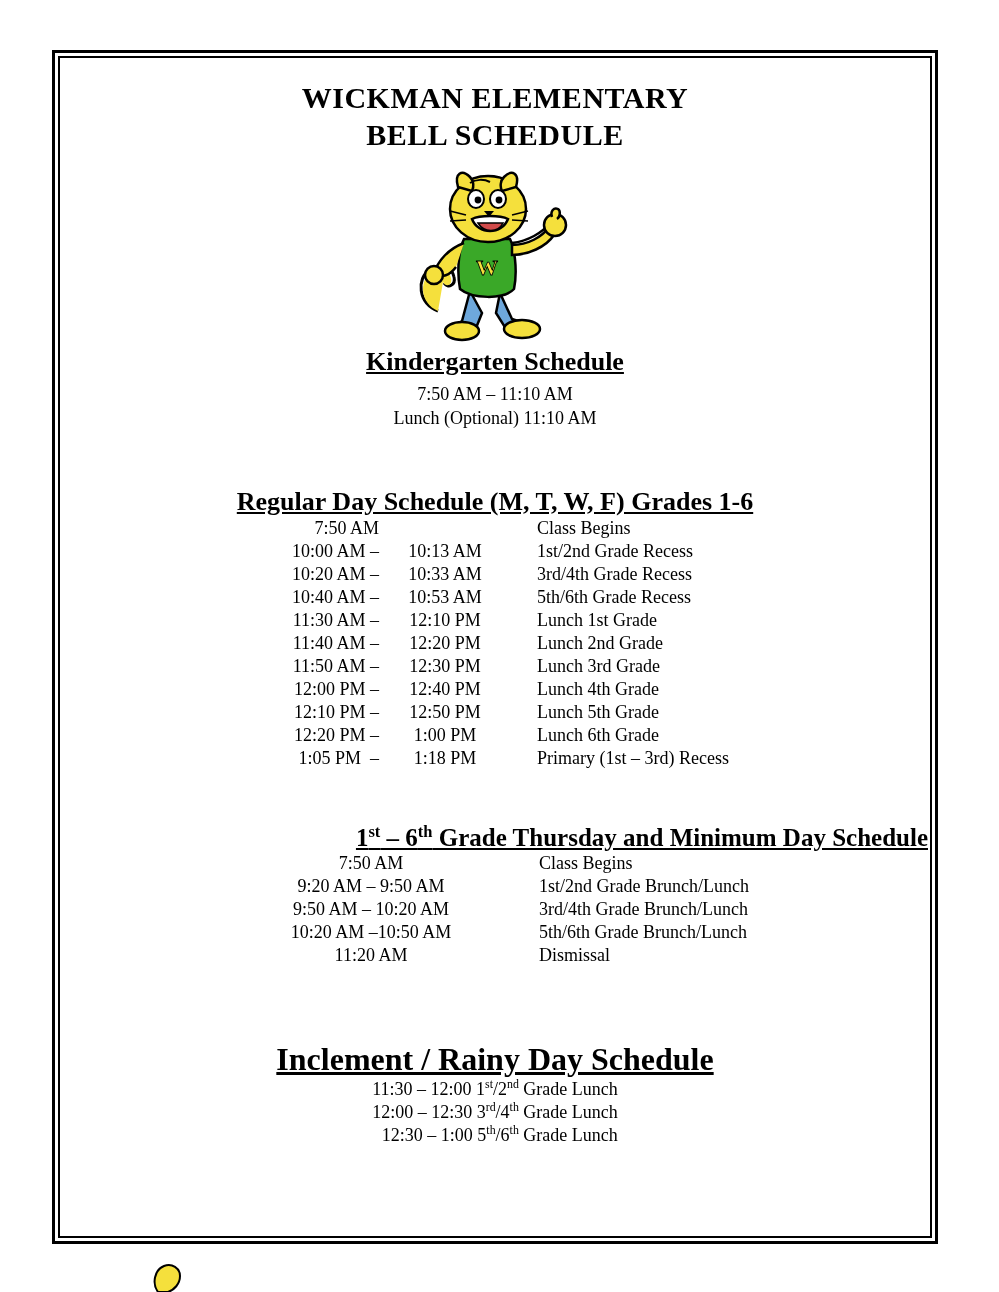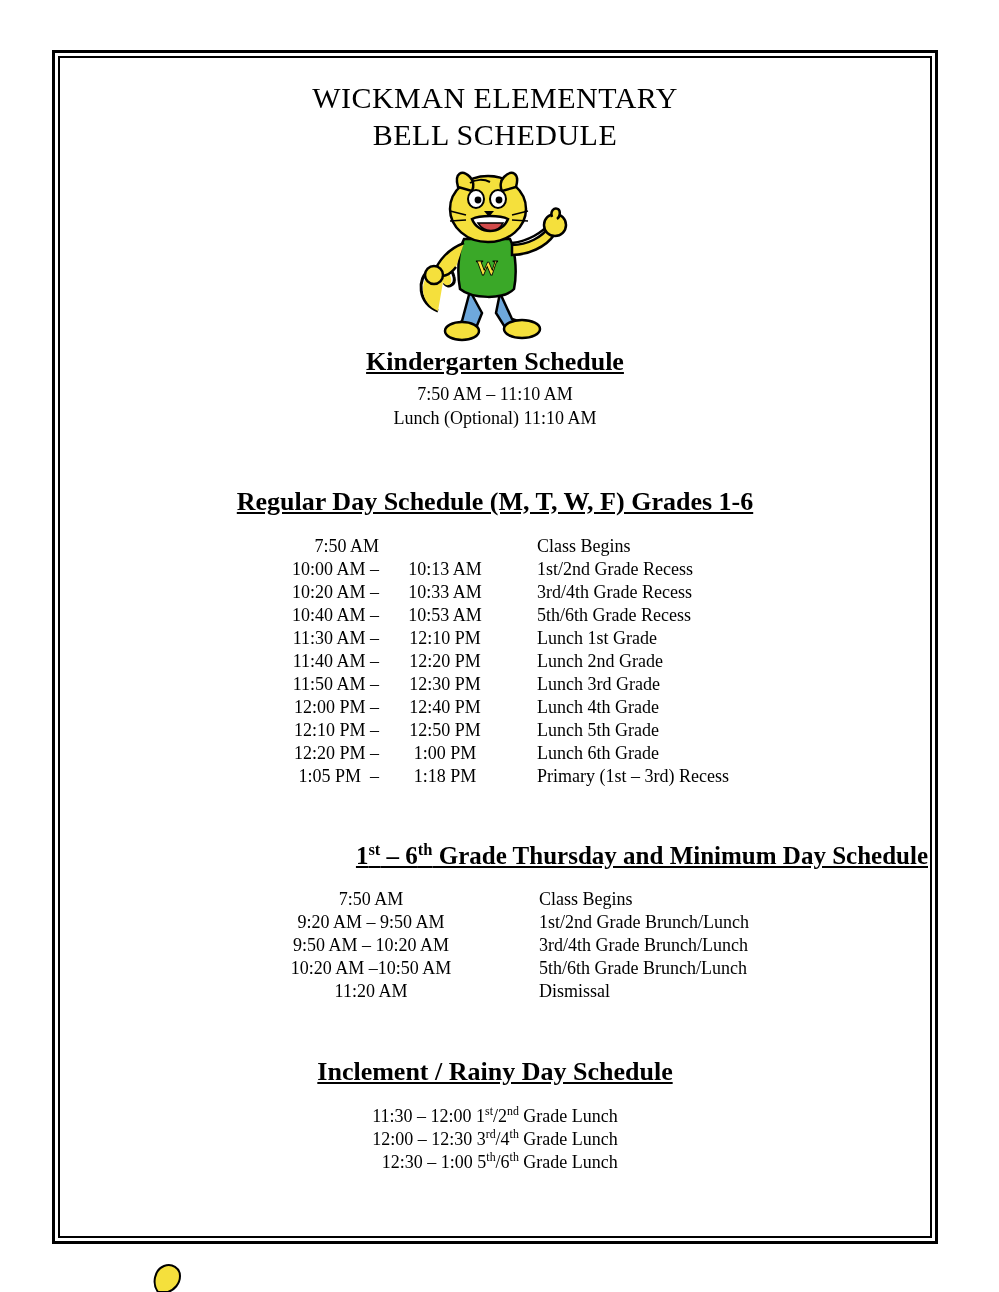--- a/index.html
+++ b/index.html
@@ -56,7 +56,7 @@
 
   .title {
     font-family: "Liberation Serif", serif;
-    font-weight: normal;
+    font-weight: bold;
     font-size: 30px;
     letter-spacing: 0.5px;
     line-height: 1.22;

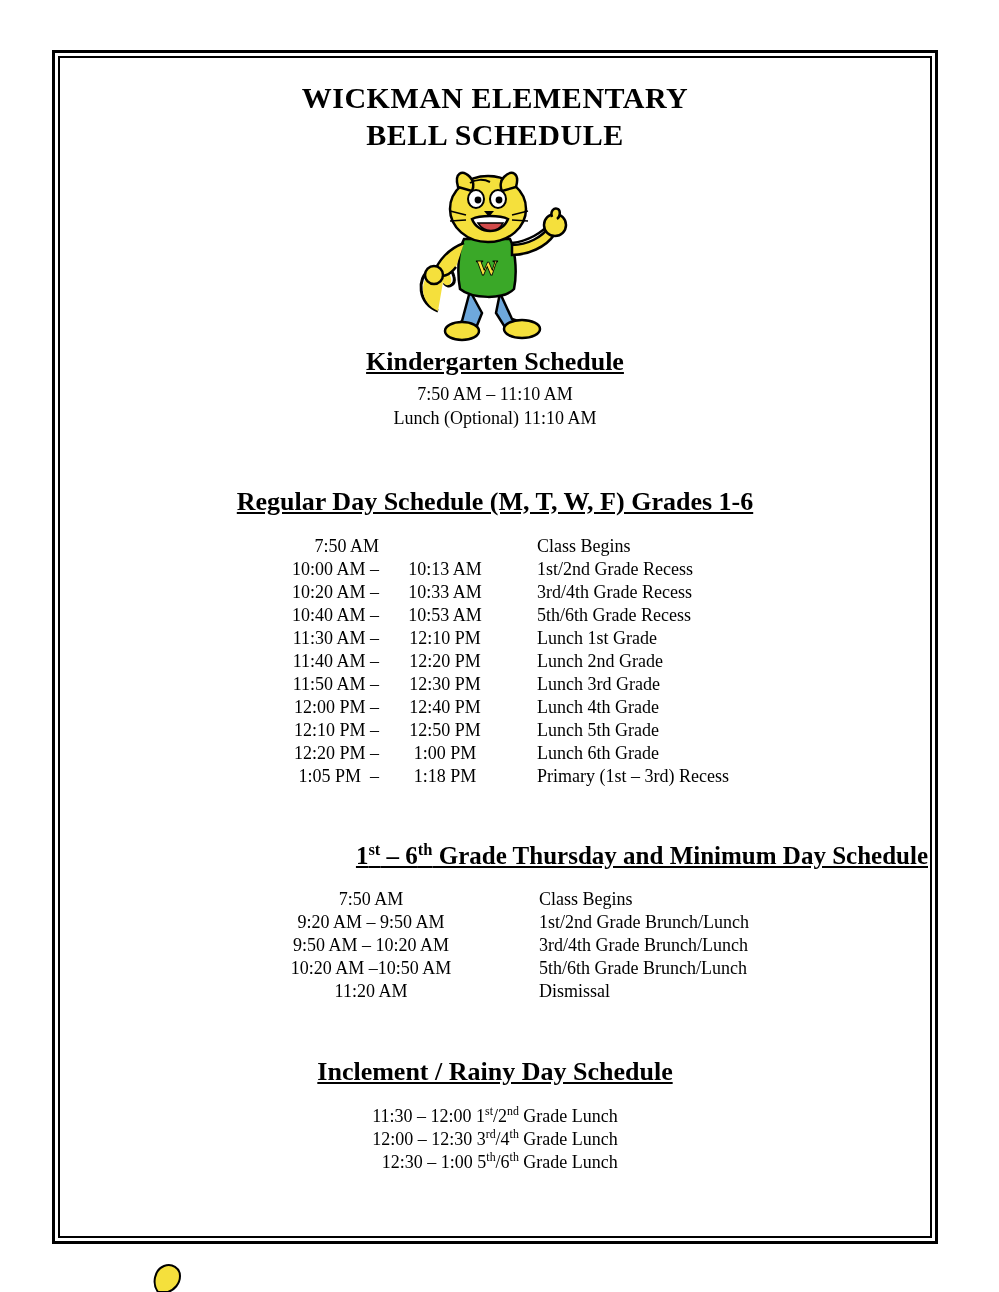--- a/index.html
+++ b/index.html
@@ -108,7 +108,7 @@
   
   table.sched {
     border-collapse: collapse;
-    margin: 18px auto;
+    margin: 0 auto;
     font-size: 18px;
   }
   table.sched td {

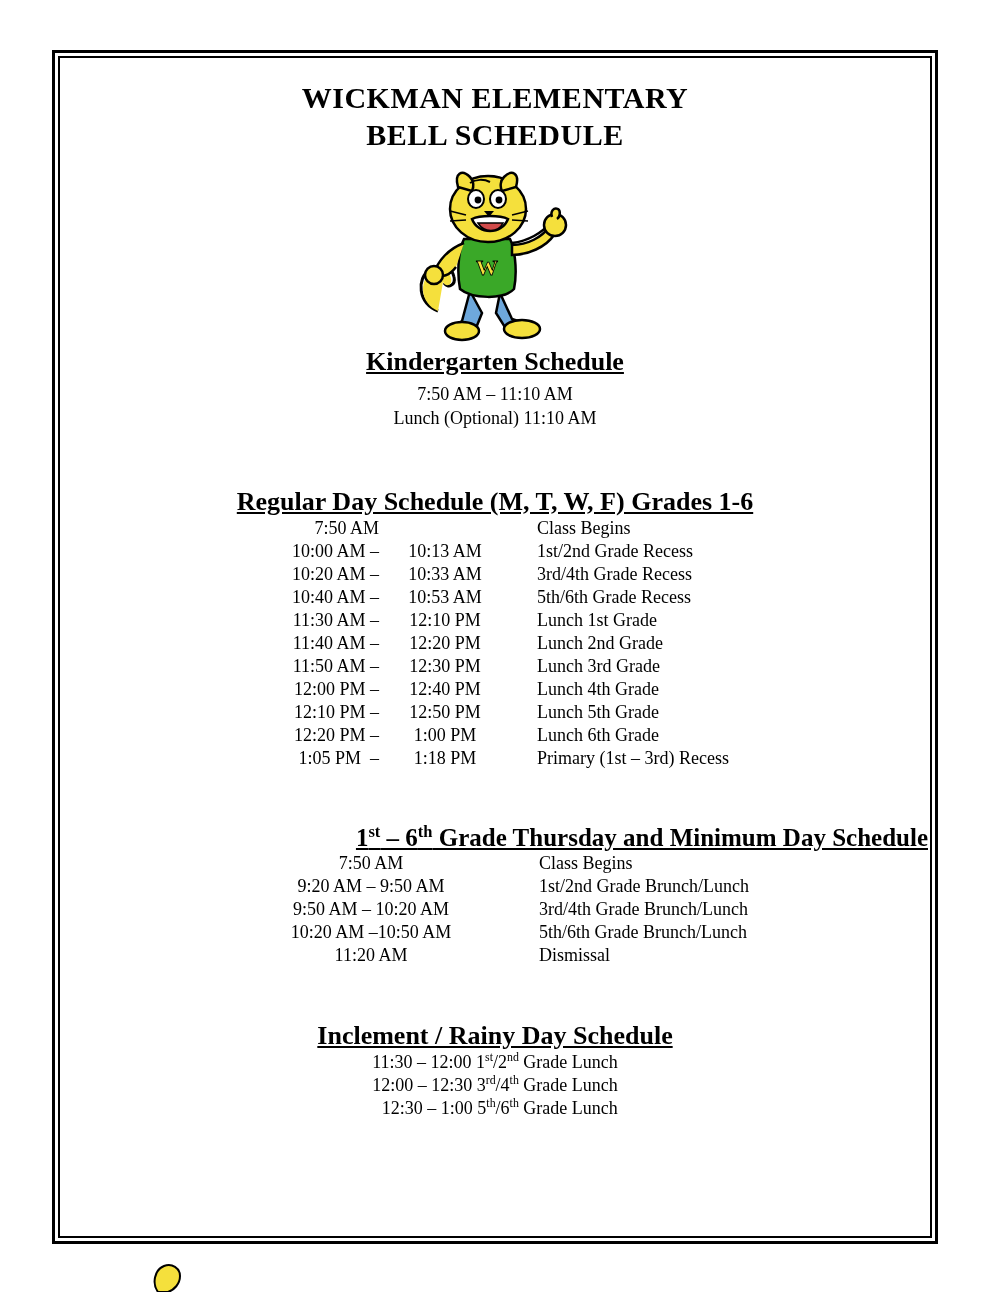--- a/index.html
+++ b/index.html
@@ -94,8 +94,8 @@
     text-align: right;
   }
   .h-rainy {
-    font-size: 26px;
-    margin-top: 54px;
+    font-size: 32px;
+    margin-top: 74px;
   }
 
   .sub-lines {

